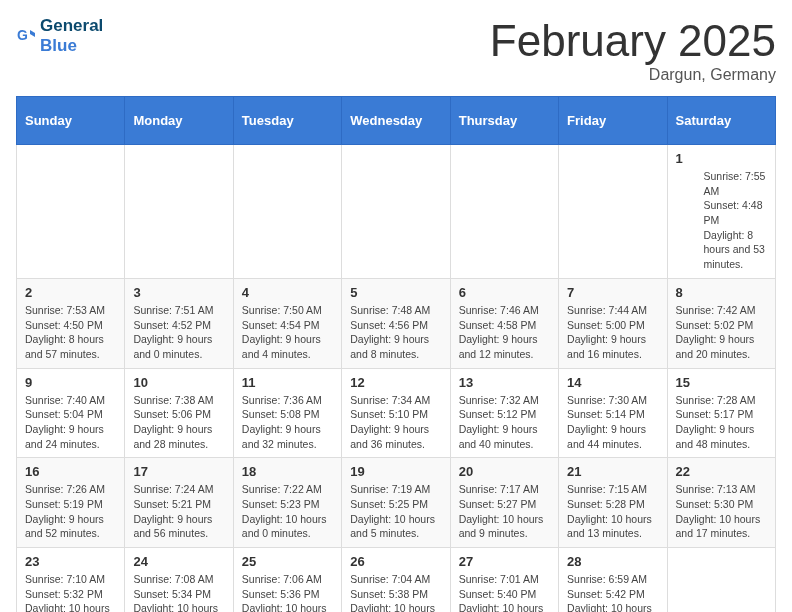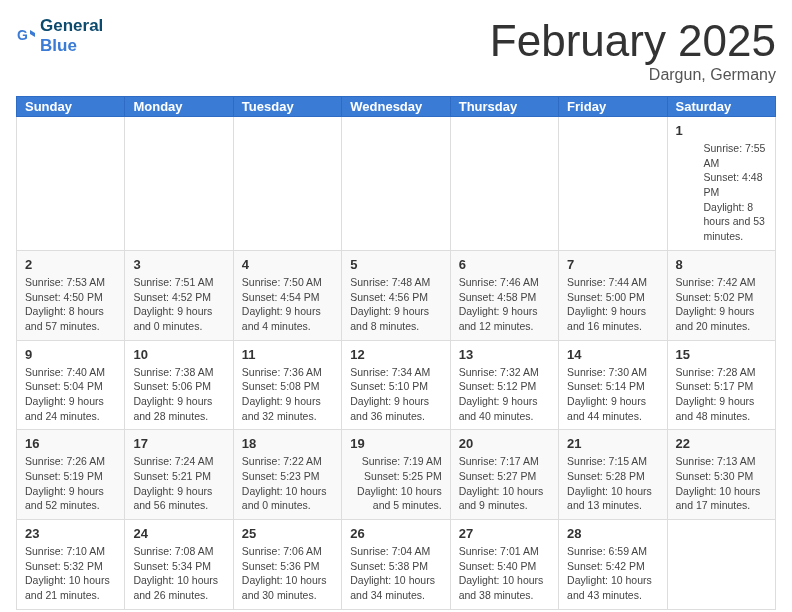--- a/index.html
+++ b/index.html
@@ -47,7 +47,7 @@
       color: #fff;
       font-size: 13px;
       font-weight: bold;
-      padding: 2px 8px;
+      padding: 16px 8px;
       text-align: left;
       border: 1px solid #2e6bc4;
     }

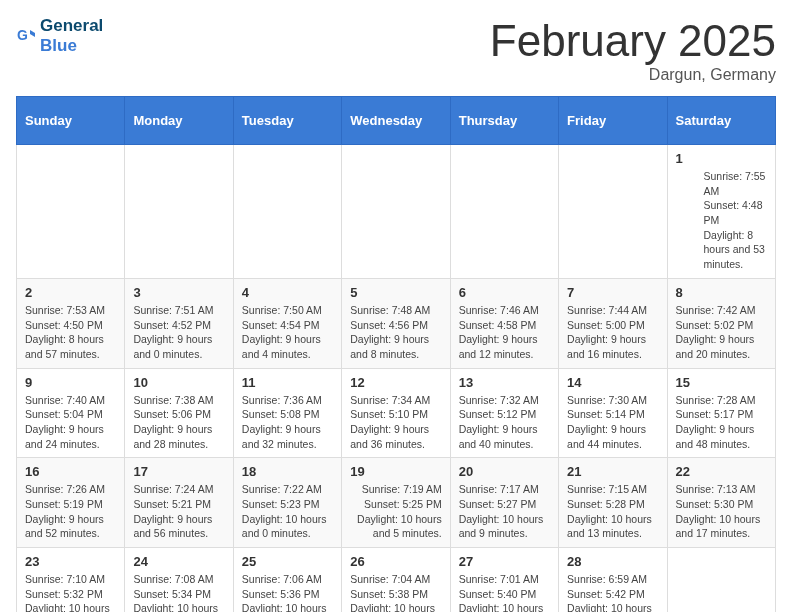--- a/index.html
+++ b/index.html
@@ -235,7 +235,7 @@
         </td>
         <td>
           <span class="day-number">19</span>
-          <div class="day-info" style="white-space: pre-line; text-align: right;">Sunrise: 7:19 AM
+          <div class="day-info" style="white-space: pre-line;">Sunrise: 7:19 AM
 Sunset: 5:25 PM
 Daylight: 10 hours and 5 minutes.</div>
         </td>

